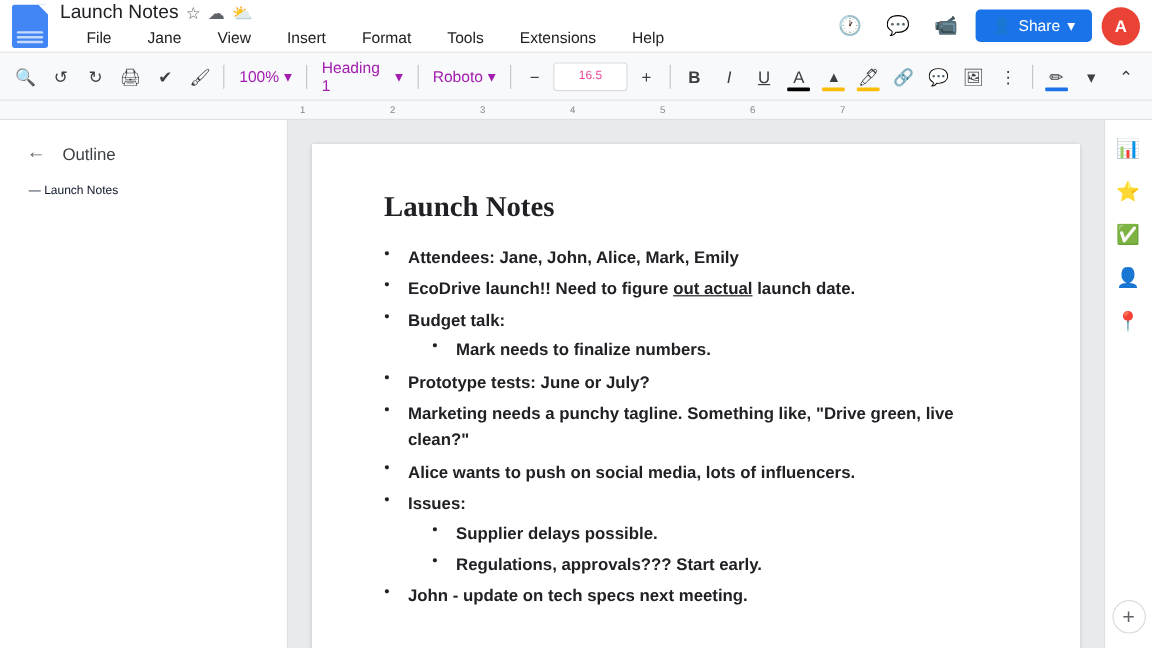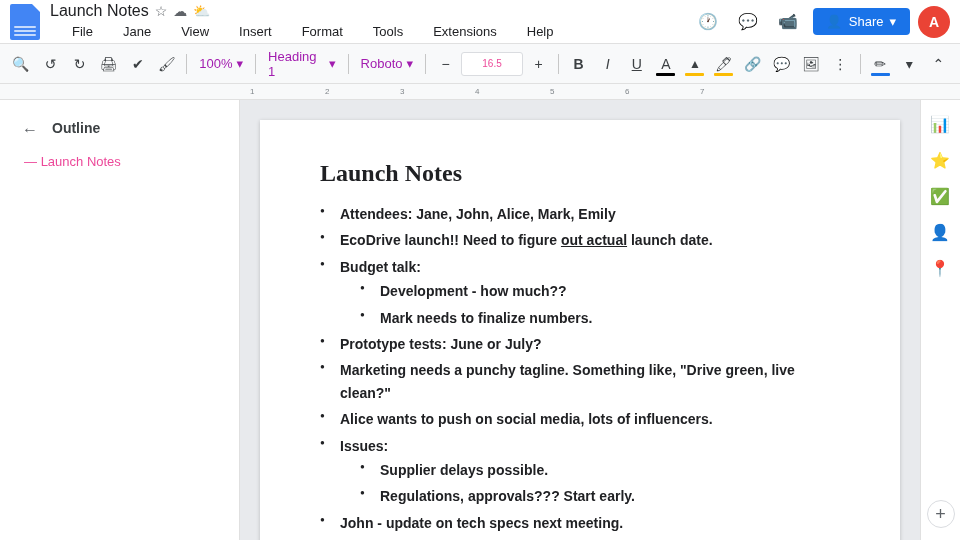--- a/index.html
+++ b/index.html
@@ -129,7 +129,7 @@
       width: 28px; height: 28px; display: flex; align-items: center; justify-content: center;
       cursor: pointer; color: #5f6368; font-size: 16px; border-radius: 50%;
     }
-    #outline-label { font-size: 14px; color: #3c4043; font-weight: 700; }
+    #outline-label { font-size: 14px; color: #3c4043; font-weight: 400; }
     #outline-item {
       padding: 4px 16px 4px 24px; font-size: 13px;
       color: #ec4899; cursor: pointer;

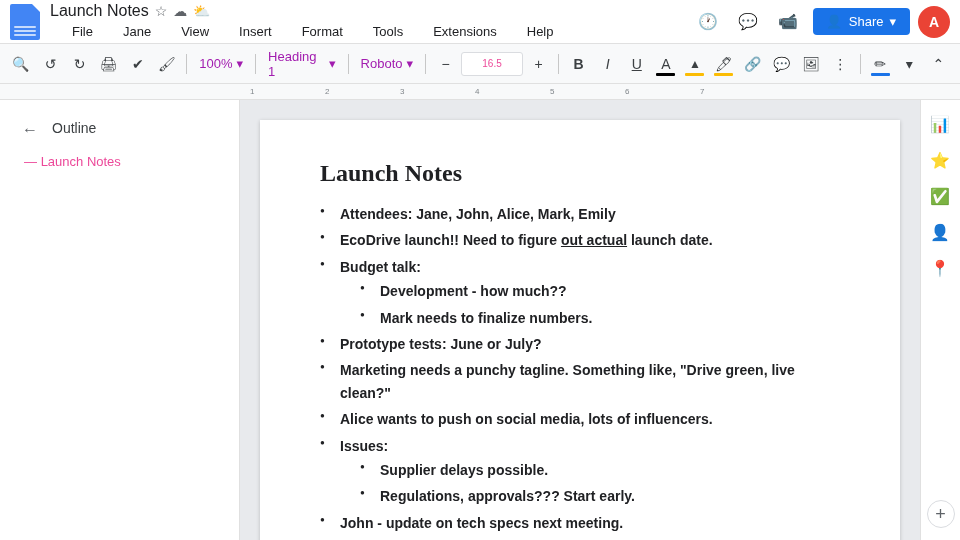--- a/index.html
+++ b/index.html
@@ -131,8 +131,8 @@
     }
     #outline-label { font-size: 14px; color: #3c4043; font-weight: 400; }
     #outline-item {
-      padding: 4px 16px 4px 24px; font-size: 13px;
-      color: #ec4899; cursor: pointer;
+      padding: 4px 16px 4px 24px; font-size: 10px;
+      color: #0f172a; cursor: pointer;
     }
 
     

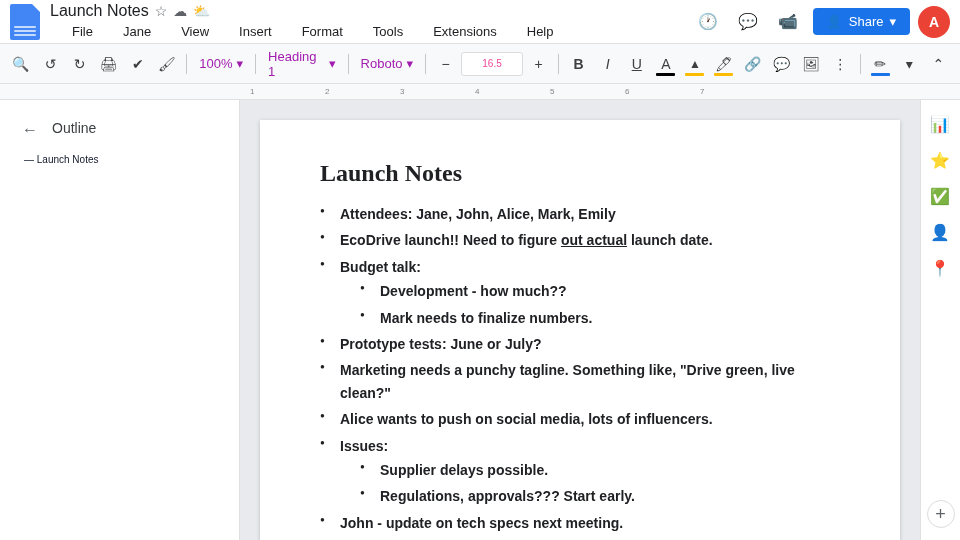--- a/index.html
+++ b/index.html
@@ -316,7 +316,6 @@
         <li>
           Budget talk:
           <ul class="bullet-list sub-list">
-            <li>Development - how much??</li>
             <li>Mark needs to finalize numbers.</li>
           </ul>
         </li>

